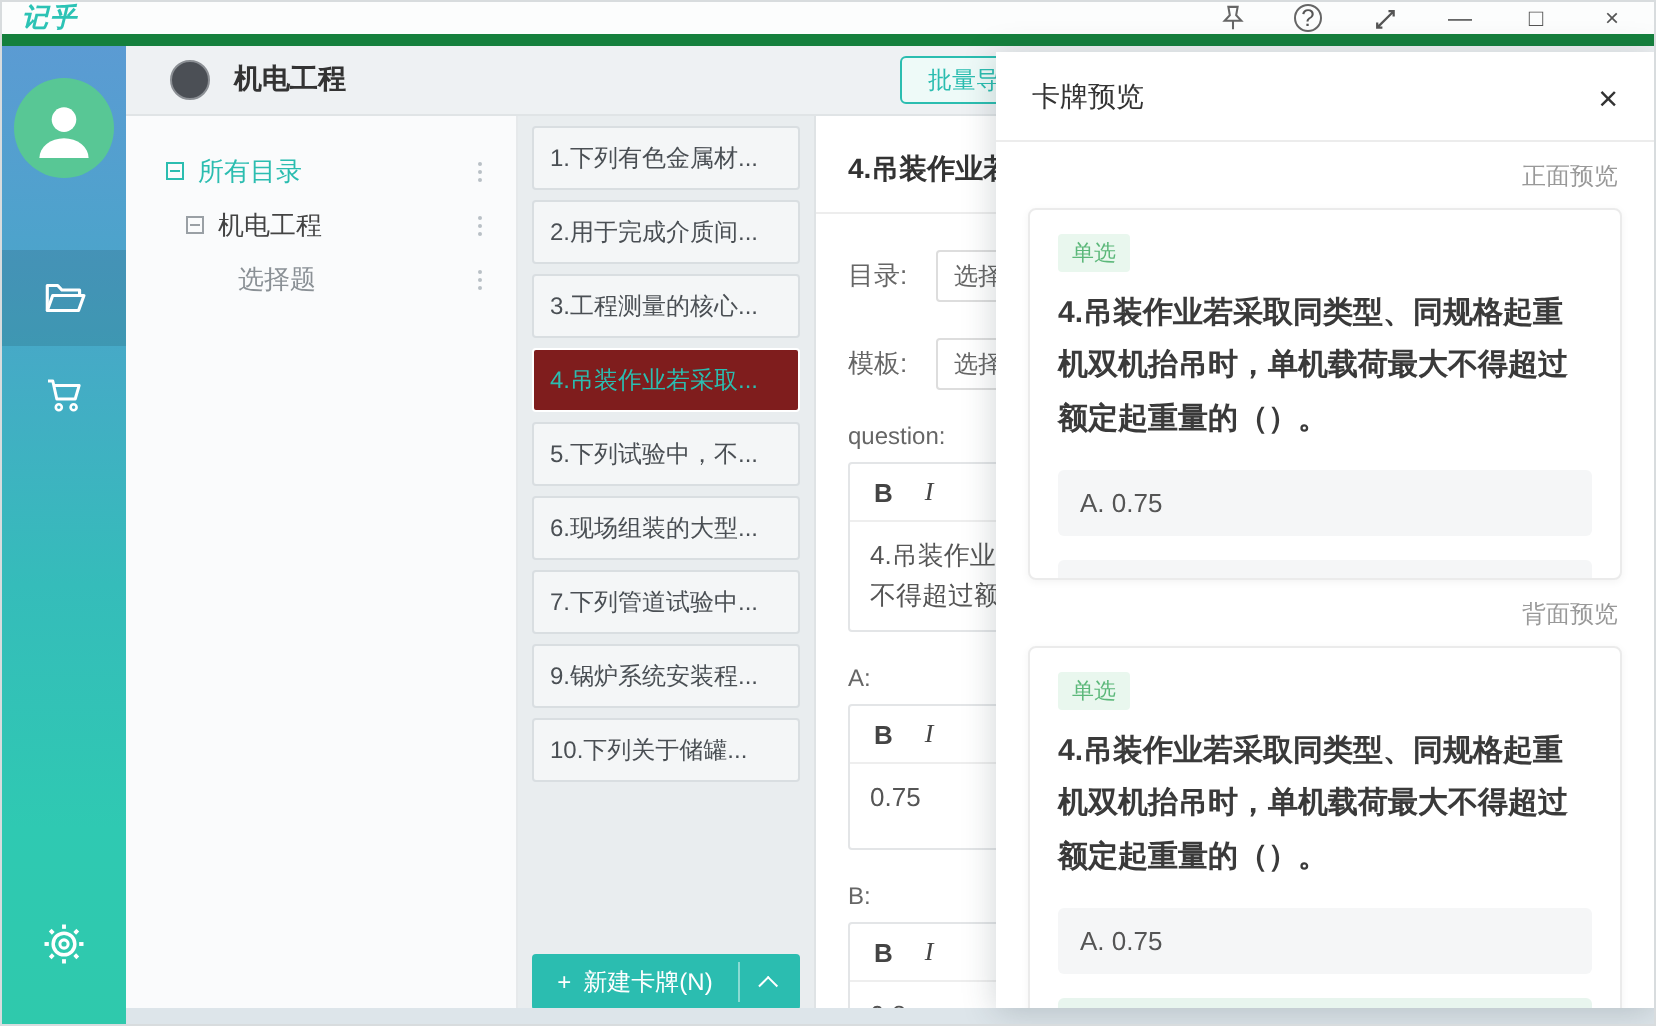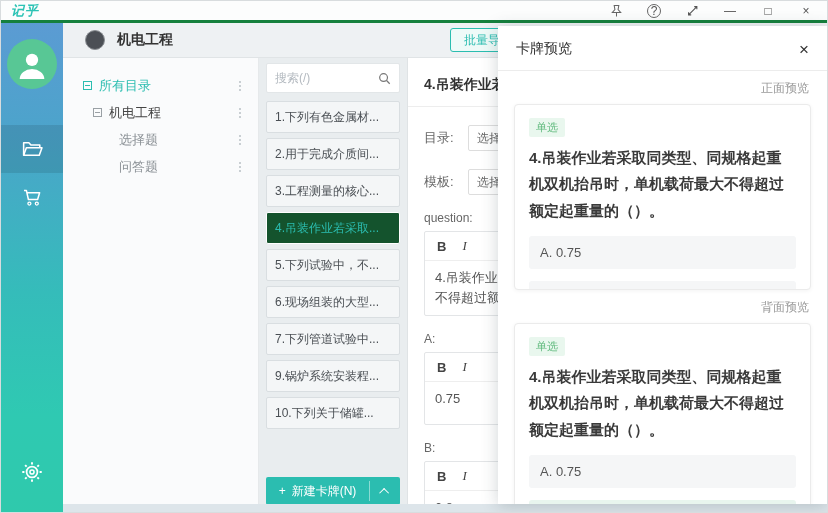--- a/index.html
+++ b/index.html
@@ -8,7 +8,7 @@
   .window { position:relative; width:828px; height:513px; background:#fff; overflow:hidden; border:1px solid #d8dcde; }
 
   
-  .titlebar { position:absolute; top:0; left:0; right:0; height:22px; background:#fcfdfd; border-bottom:3px solid #15803d; display:flex; align-items:center; }
+  .titlebar { position:absolute; top:0; left:0; right:0; height:22px; background:#fcfdfd; border-bottom:6px solid #15803d; display:flex; align-items:center; }
   .logo { margin-left:10px; color:#2cc3b5; font-size:13px; font-weight:bold; font-style:italic; letter-spacing:1px; }
   .win-controls { margin-left:auto; display:flex; align-items:center; gap:24px; padding-right:14px; color:#555; }
   .win-controls .wc { width:14px; height:14px; display:flex; align-items:center; justify-content:center; font-size:12px; line-height:1; cursor:default; }

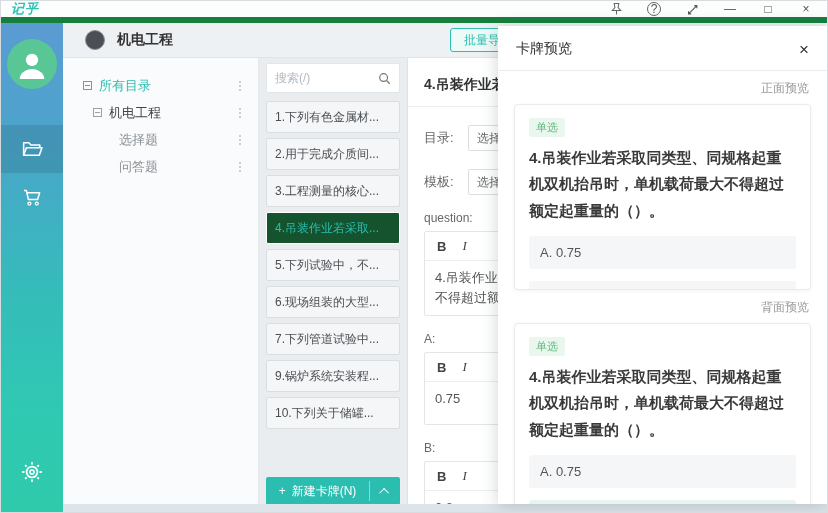--- a/index.html
+++ b/index.html
@@ -206,13 +206,6 @@
         </div>
 
         <div class="list-col">
-          <div class="searchbox">
-            <input placeholder="搜索(/)" style="">
-            <svg width="13" height="13" viewBox="0 0 14 14">
-              <circle cx="6" cy="6" r="4.2" fill="none" stroke="#777" stroke-width="1.3"></circle>
-              <line x1="9.2" y1="9.2" x2="12.6" y2="12.6" stroke="#777" stroke-width="1.3"></line>
-            </svg>
-          </div>
           <div class="card-item">1.下列有色金属材...</div>
           <div class="card-item">2.用于完成介质间...</div>
           <div class="card-item">3.工程测量的核心...</div>

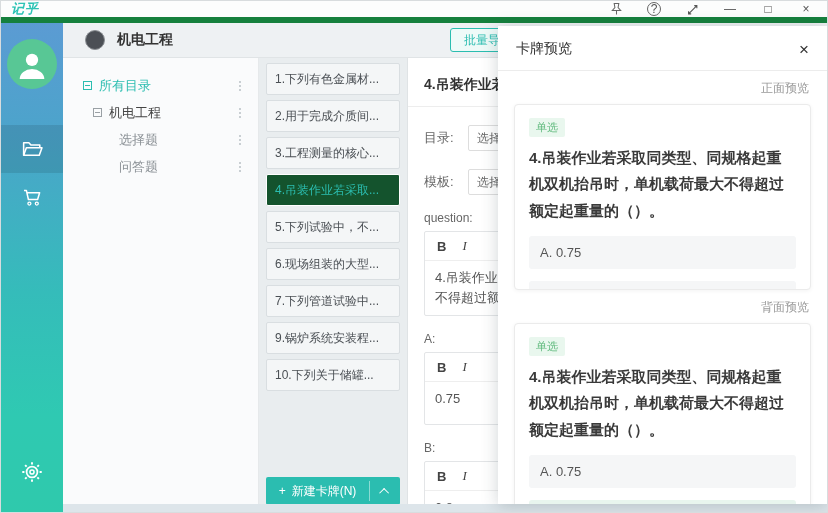--- a/index.html
+++ b/index.html
@@ -197,12 +197,6 @@
                 <i></i>
               </span>
           </div>
-          <div class="tree-row lvl2">
-            <span>问答题</span>
-            <span class="kebab">
-                <i></i>
-              </span>
-          </div>
         </div>
 
         <div class="list-col">

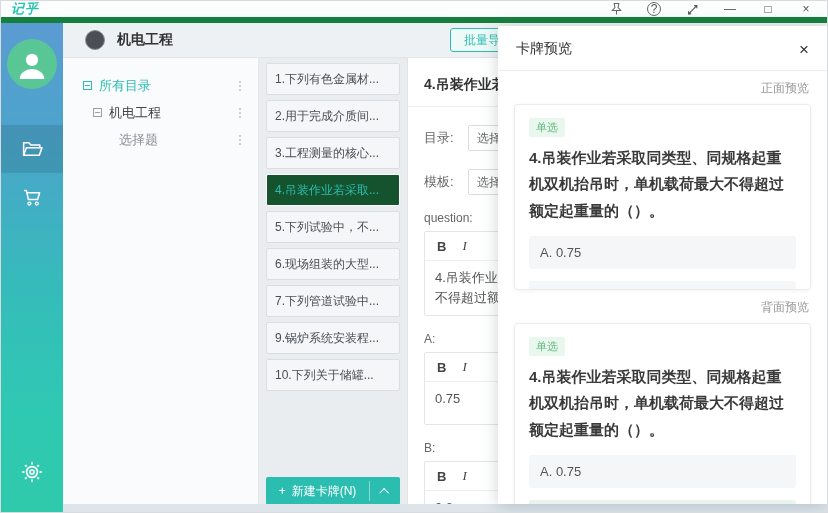--- a/index.html
+++ b/index.html
@@ -58,7 +58,7 @@
   .searchbox input { flex:1; min-width:0; border:0; outline:0; font-size:12px; color:#555; background:transparent; font-family:inherit; }
   .searchbox input::placeholder { color:#b4bac0; }
   .card-item { height:32px; line-height:30px; background:#f4f6f7; border:1px solid #d9dee1; border-radius:2px; margin-bottom:5px; font-size:12px; color:#4a4f54; padding:0 8px; white-space:nowrap; overflow:hidden; cursor:default; }
-  .card-item.selected { background:#14532d; border-color:#fff; color:#2bbdb0; }
+  .card-item.selected { background:#7f1d1d; border-color:#fff; color:#2bbdb0; }
   .newcard { position:absolute; left:7px; right:7px; bottom:7px; height:28px; display:flex; background:#2bbdb0; border-radius:2px; color:#fff; overflow:hidden; }
   .newcard-main { flex:1; display:flex; align-items:center; justify-content:center; gap:6px; font-size:12px; cursor:pointer; }
   .newcard-divider { width:1px; background:rgba(255,255,255,.45); margin:4px 0; }

